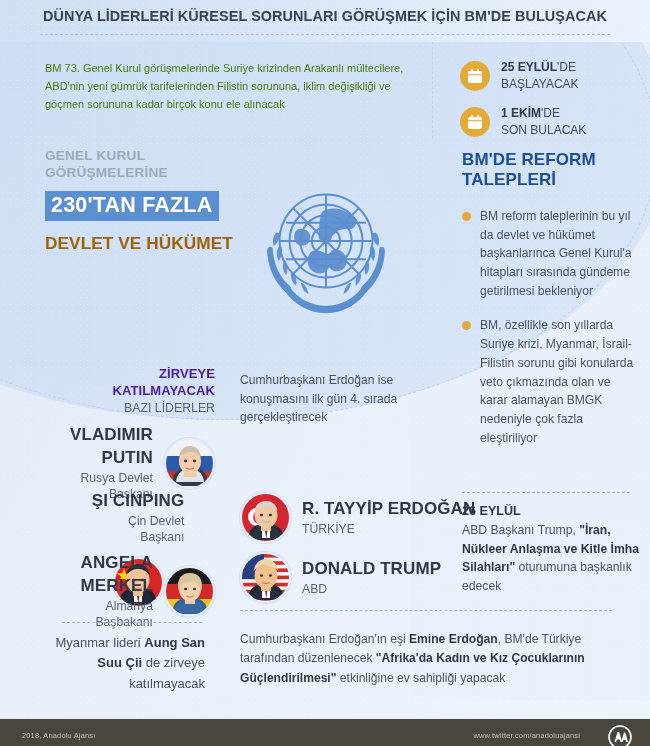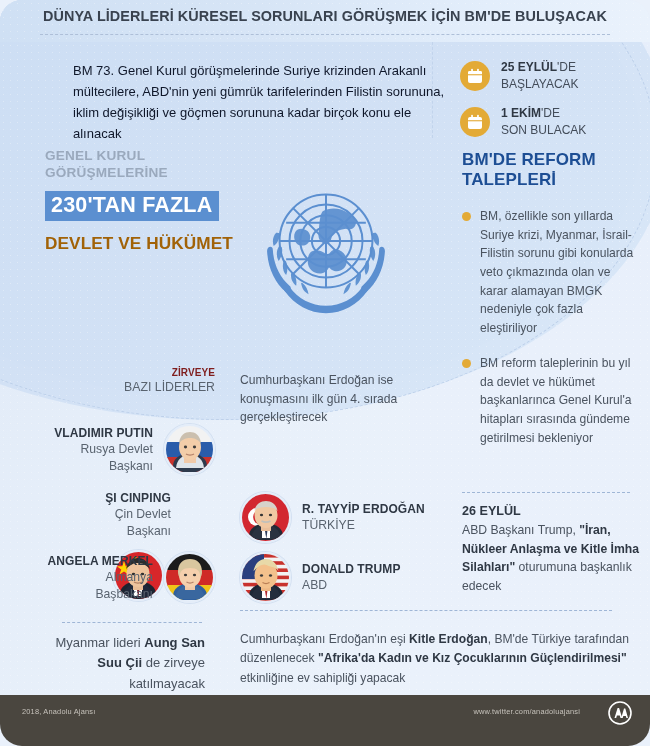--- a/index.html
+++ b/index.html
@@ -9,7 +9,7 @@
     background:#eaf1fb;
     -webkit-font-smoothing:antialiased;
   }
-  .page{position:relative;width:650px;height:746px;overflow:hidden;background:#e9f0fa;border-radius:22px;}
+  .page{position:relative;width:650px;height:746px;overflow:hidden;background:#e9f0fa;}
 
   
   .bg-base{position:absolute;inset:0;background:linear-gradient(120deg,#dfe9f7 0%,#e8f0fa 45%,#eef4fc 100%);}

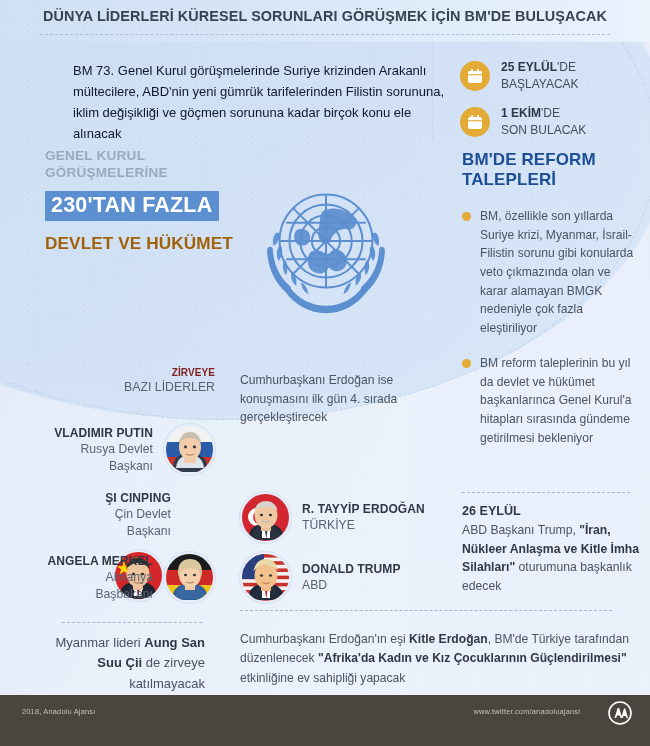--- a/index.html
+++ b/index.html
@@ -36,7 +36,7 @@
   .header-rule{position:absolute;left:40px;top:34px;width:570px;height:0;border-top:1px dashed #aebfd8;}
 
   
-  .intro{position:absolute;left:45px;top:60px;width:375px;font-size:13px;line-height:1.62;color:#0f172a;margin-left:28px;}
+  .intro{position:absolute;left:45px;top:60px;width:375px;font-size:11px;line-height:1.62;color:#4d7c0f;}
 
   
   .dates{position:absolute;left:460px;top:59px;width:185px;}

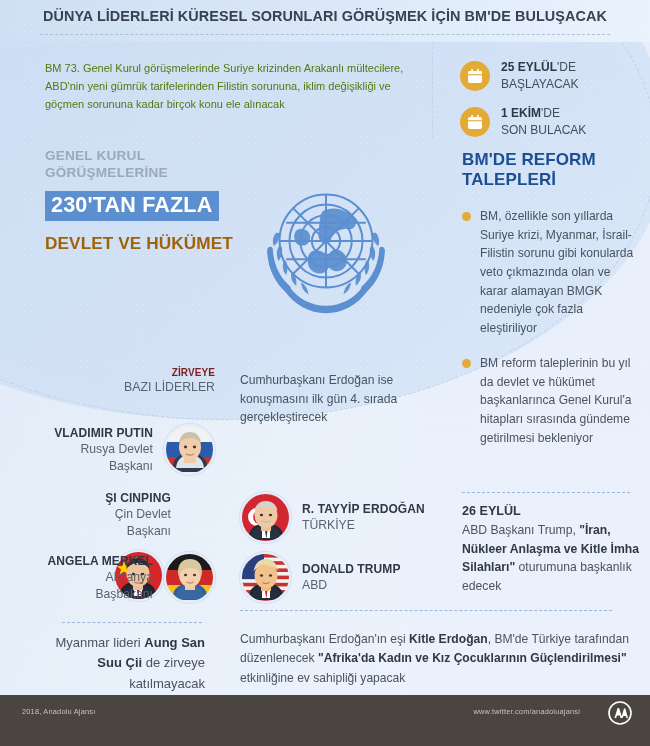--- a/index.html
+++ b/index.html
@@ -205,11 +205,11 @@
     </div>
     <div class="bullet">
       <span class="dot"></span>
-      <p>BM, özellikle son yıllarda Suriye krizi, Myanmar, İsrail-Filistin sorunu gibi konularda veto çıkmazında olan ve karar alamayan BMGK nedeniyle çok fazla eleştiriliyor</p>
+      <p>BM reform taleplerinin bu yıl da devlet ve hükümet başkanlarınca Genel Kurul'a hitapları sırasında gündeme getirilmesi bekleniyor</p>
     </div>
     <div class="bullet">
       <span class="dot"></span>
-      <p>BM reform taleplerinin bu yıl da devlet ve hükümet başkanlarınca Genel Kurul'a hitapları sırasında gündeme getirilmesi bekleniyor</p>
+      <p>BM, özellikle son yıllarda Suriye krizi, Myanmar, İsrail-Filistin sorunu gibi konularda veto çıkmazında olan ve karar alamayan BMGK nedeniyle çok fazla eleştiriliyor</p>
     </div>
   </div>
   <div class="right-rule"></div>

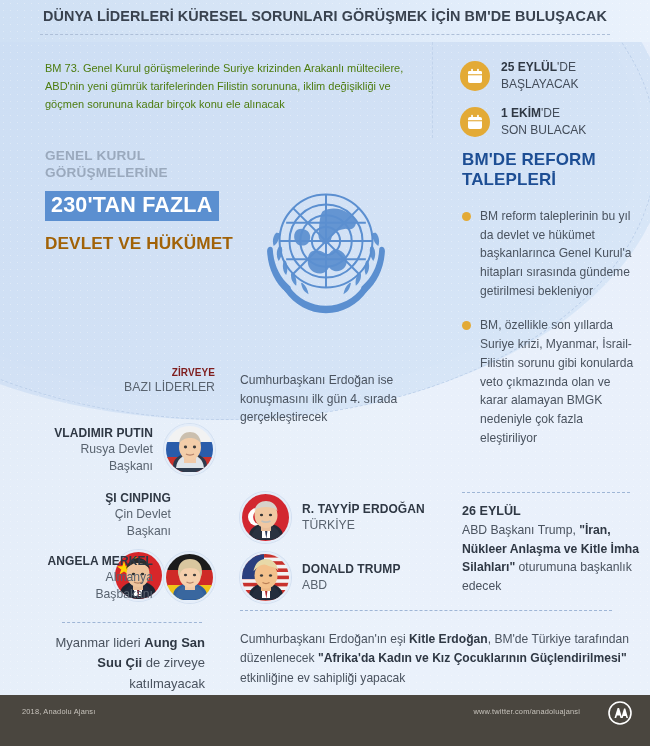--- a/index.html
+++ b/index.html
@@ -71,7 +71,7 @@
 
   
   .notattend{position:absolute;left:35px;top:366px;width:180px;text-align:right;}
-  .na-l1{font-size:10px;font-weight:bold;color:#7f1d1d;letter-spacing:.1px;line-height:1.3;}
+  .na-l1{font-size:13px;font-weight:bold;color:#4c1d95;letter-spacing:.1px;line-height:1.3;}
   .na-sub{font-size:12.3px;color:#59636f;margin-top:1px;}
 
   .leader{position:absolute;display:flex;align-items:center;gap:11px;}

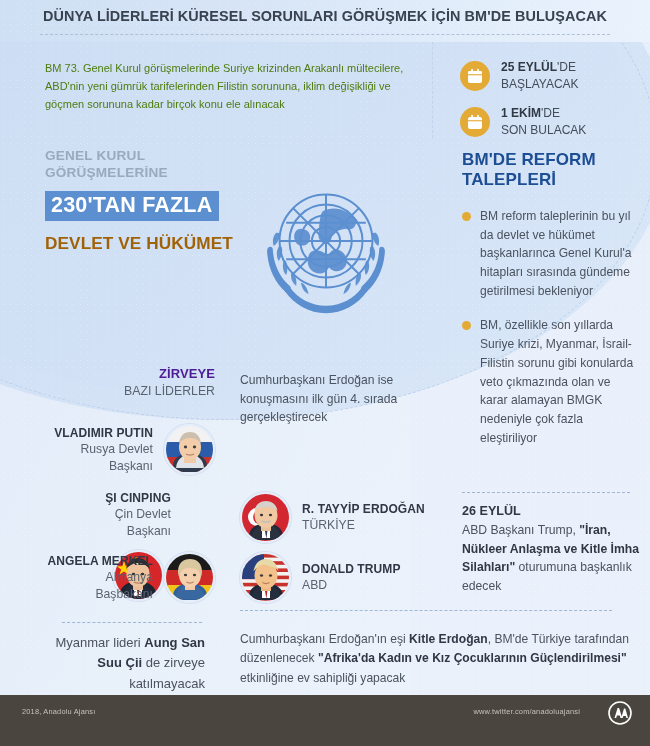--- a/index.html
+++ b/index.html
@@ -220,6 +220,7 @@
 
   <div class="notattend">
     <div class="na-l1">ZİRVEYE</div>
+    <div class="na-l1">KATILMAYACAK</div>
     <div class="na-sub">BAZI LİDERLER</div>
   </div>
 

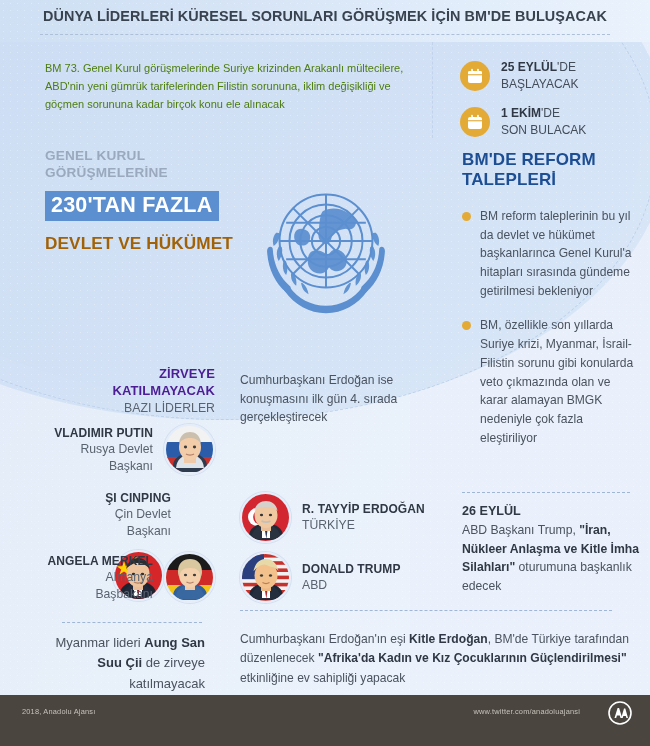--- a/index.html
+++ b/index.html
@@ -76,7 +76,7 @@
 
   .leader{position:absolute;display:flex;align-items:center;gap:11px;}
   .leader.left{flex-direction:row;justify-content:flex-end;text-align:right;}
-  .leader .txt .nm{font-size:12px;font-weight:bold;color:#2f3844;letter-spacing:.1px;line-height:1.35;}
+  .leader .txt .nm{font-size:17px;font-weight:bold;color:#2f3844;letter-spacing:.1px;line-height:1.35;}
   .leader .txt .rl{font-size:12.2px;color:#59636f;line-height:1.35;}
   .ava{width:47px;height:47px;border-radius:50%;flex:0 0 47px;overflow:hidden;position:relative;
     border:2px solid #e4edf9;box-shadow:0 0 0 1px #d3e0f1;}

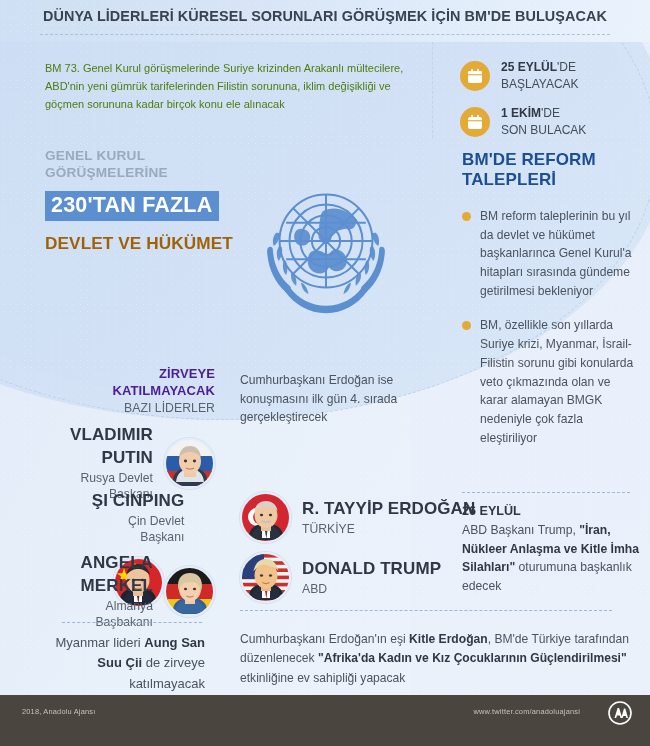--- a/index.html
+++ b/index.html
@@ -373,7 +373,7 @@
   <div class="bot-left"><span>Myanmar lideri </span><b>Aung San Suu Çii</b><span> de zirveye katılmayacak</span></div>
 
   <div class="bot-rule-r"></div>
-  <div class="bot-right"><span>Cumhurbaşkanı Erdoğan'ın eşi </span><b>Kitle Erdoğan</b><span>, BM'de Türkiye tarafından düzenlenecek </span><b>"Afrika'da Kadın ve Kız Çocuklarının Güçlendirilmesi"</b><span> etkinliğine ev sahipliği yapacak</span></div>
+  <div class="bot-right"><span>Cumhurbaşkanı Erdoğan'ın eşi </span><b>Emine Erdoğan</b><span>, BM'de Türkiye tarafından düzenlenecek </span><b>"Afrika'da Kadın ve Kız Çocuklarının Güçlendirilmesi"</b><span> etkinliğine ev sahipliği yapacak</span></div>
 
   <div class="footer">
     <span class="cp">2018, Anadolu Ajansı</span>

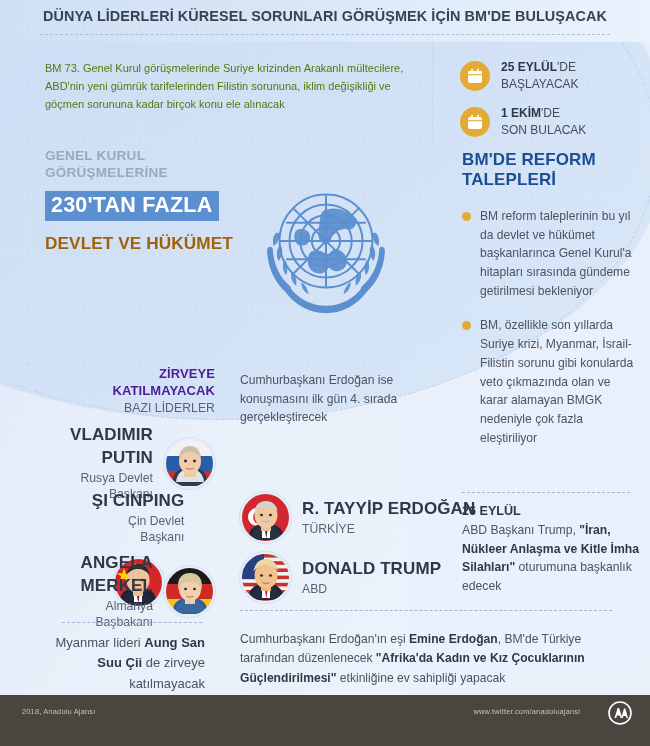--- a/index.html
+++ b/index.html
@@ -97,7 +97,7 @@
   .bot-right b{font-weight:bold;color:#2f3844;}
 
   
-  .footer{position:absolute;left:0;bottom:0;width:650px;height:51px;background:#4a463f;}
+  .footer{position:absolute;left:0;bottom:0;width:650px;height:27px;background:#4a463f;}
   .footer .cp{position:absolute;left:22px;top:12px;font-size:7.4px;color:#c6c2bb;letter-spacing:.2px;}
   .footer .tw{position:absolute;right:70px;top:12px;font-size:7.4px;color:#c6c2bb;letter-spacing:.2px;padding-left:47px;}
   .footer .aa{position:absolute;right:18px;top:6px;width:24px;height:24px;}

